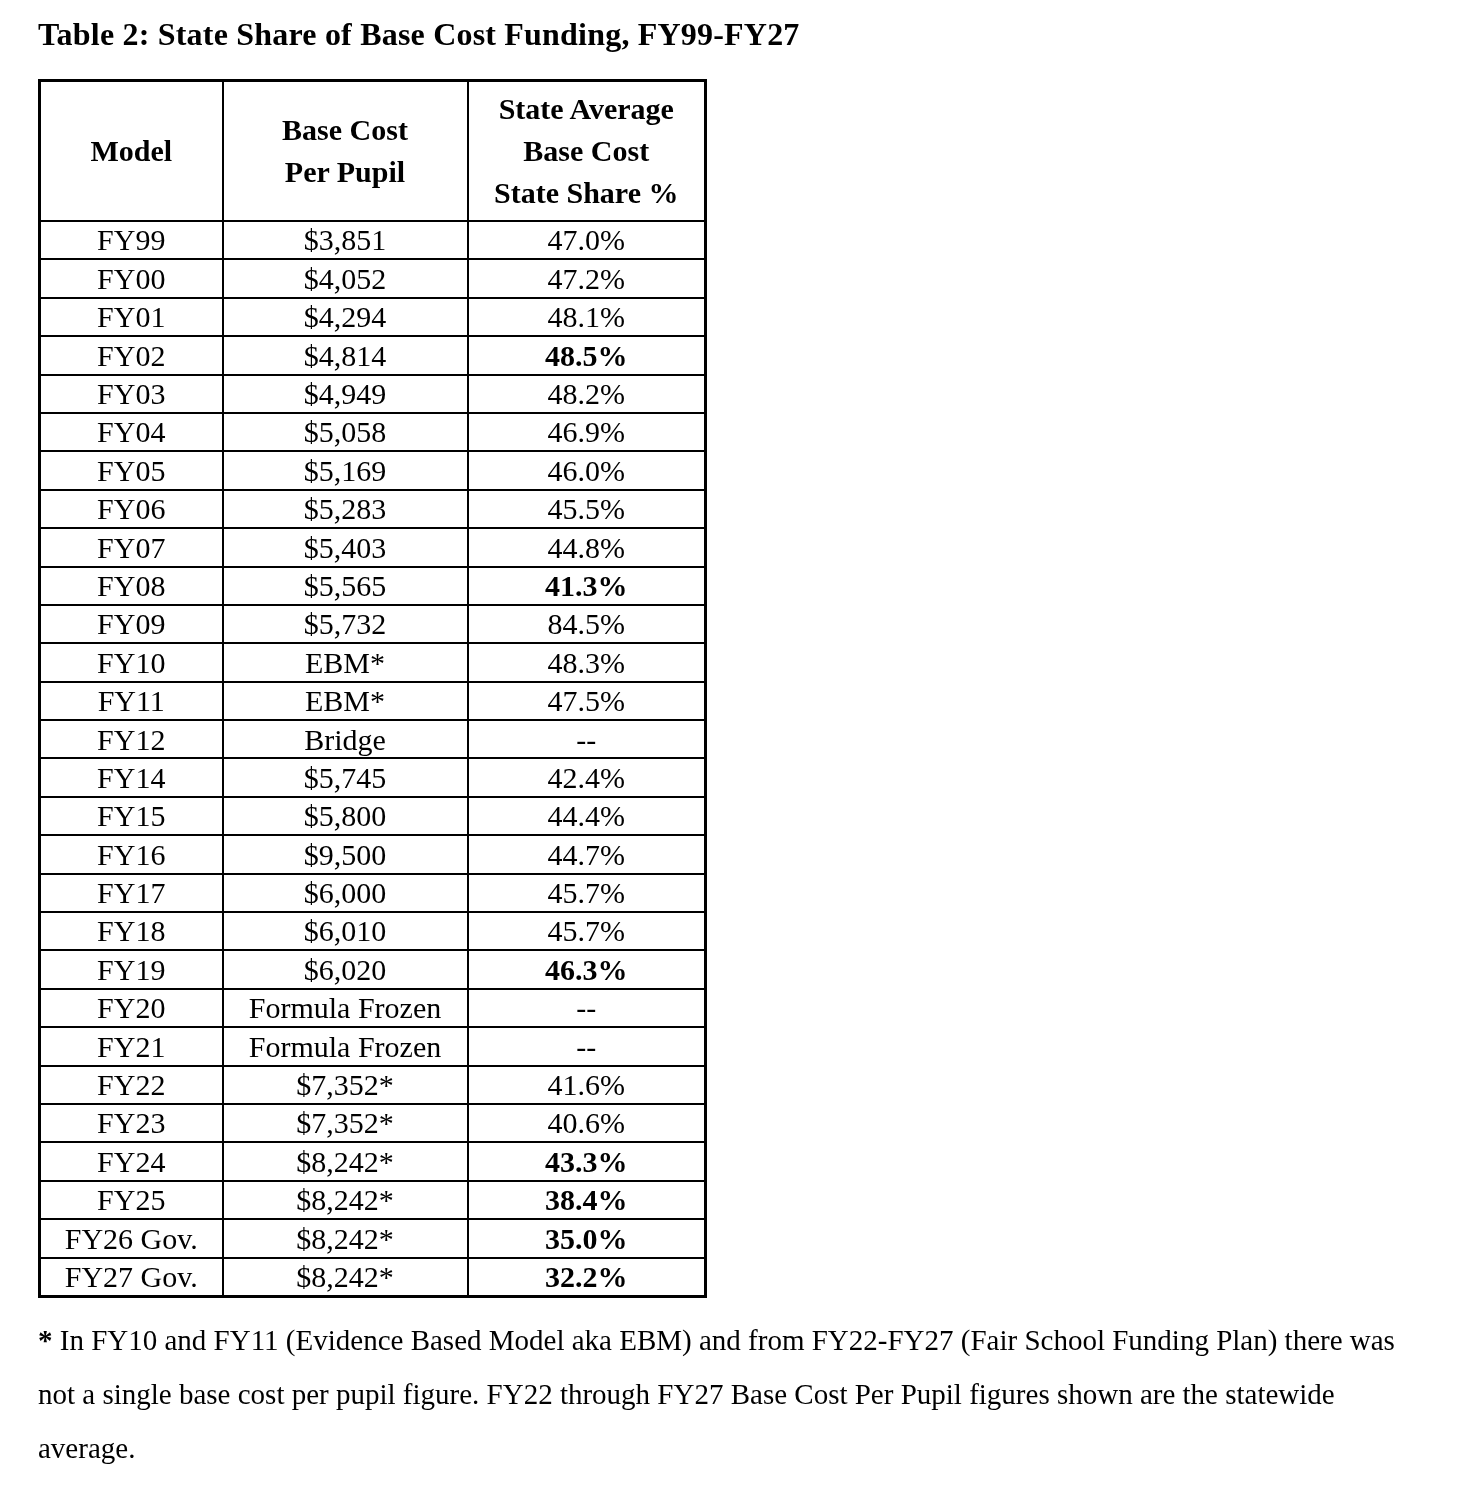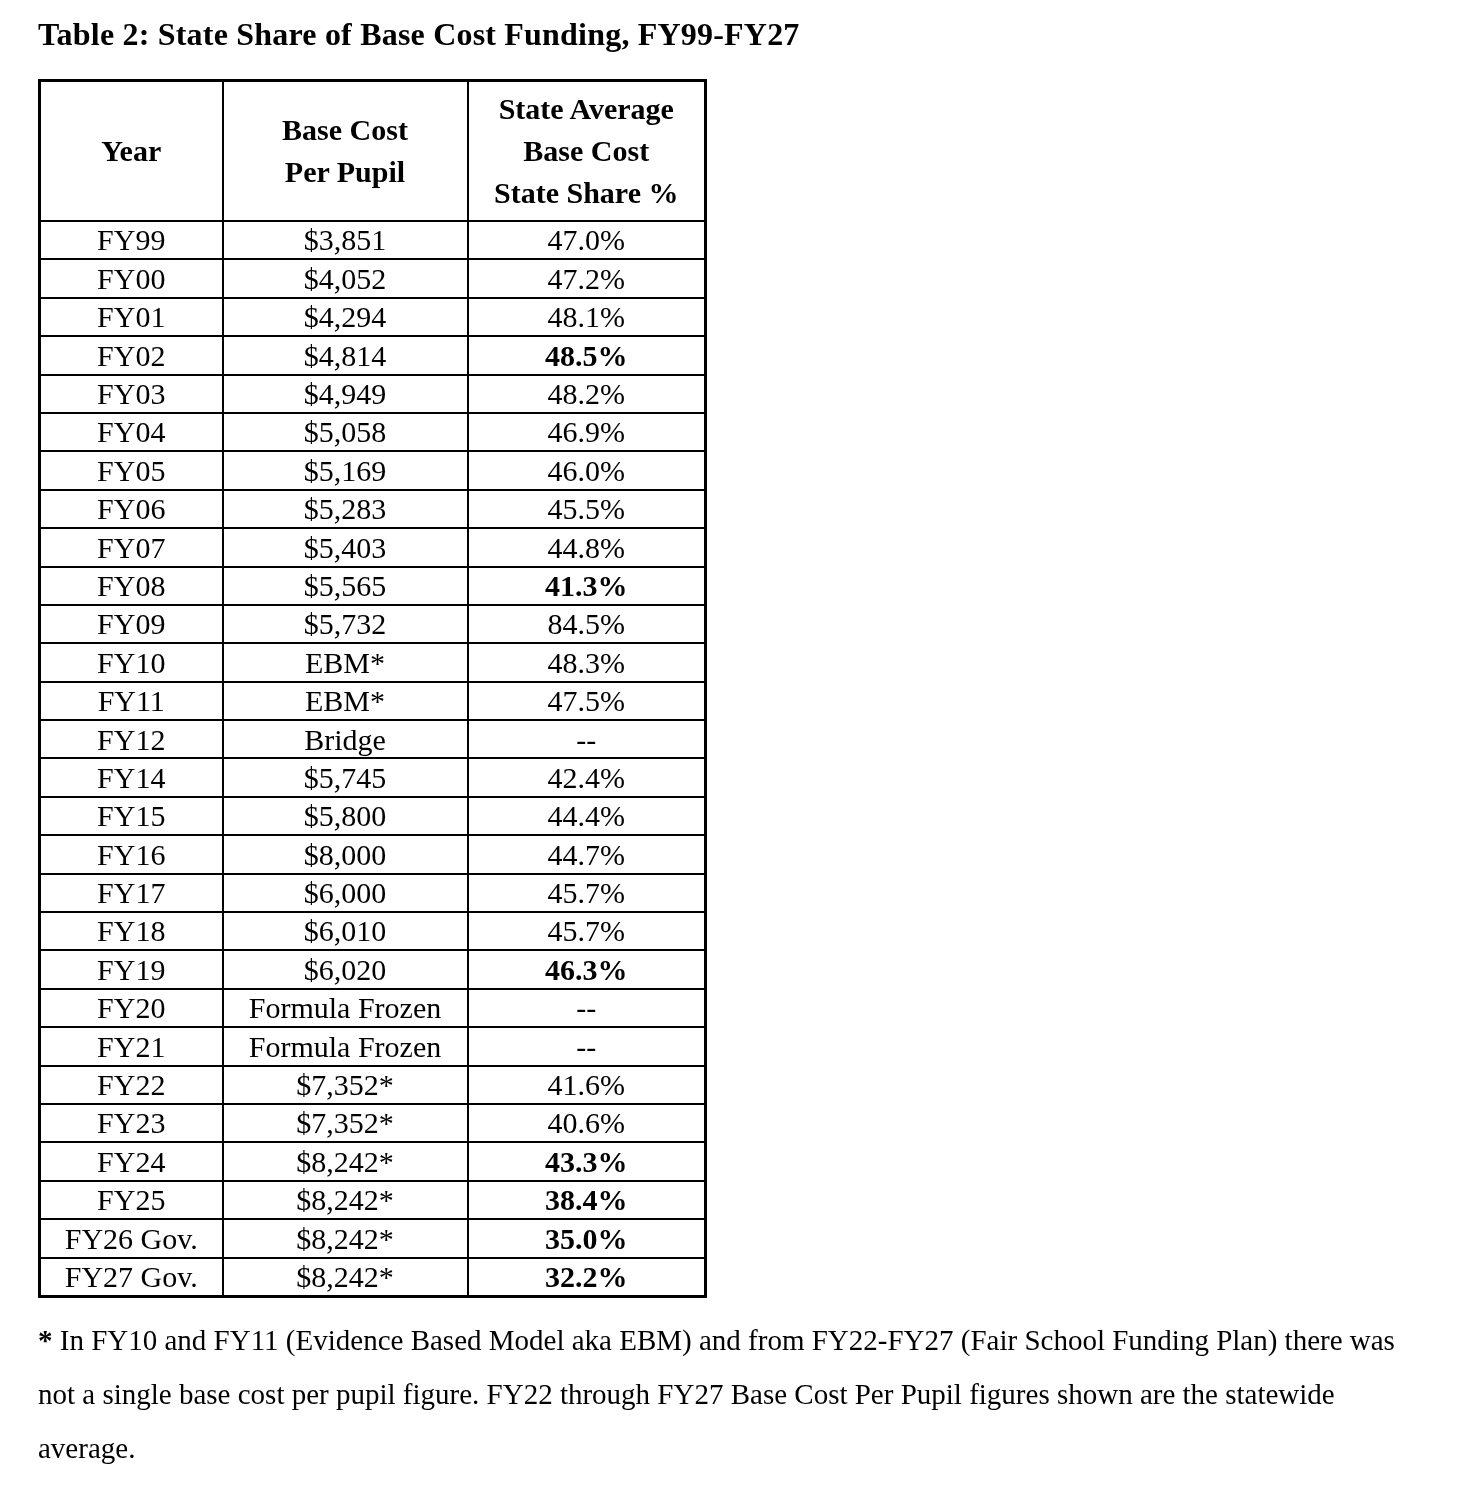--- a/index.html
+++ b/index.html
@@ -87,7 +87,7 @@
     </colgroup>
     <thead>
       <tr>
-        <th>Year</th>
+        <th>Model</th>
         <th>Base Cost
 Per Pupil</th>
         <th>State Average

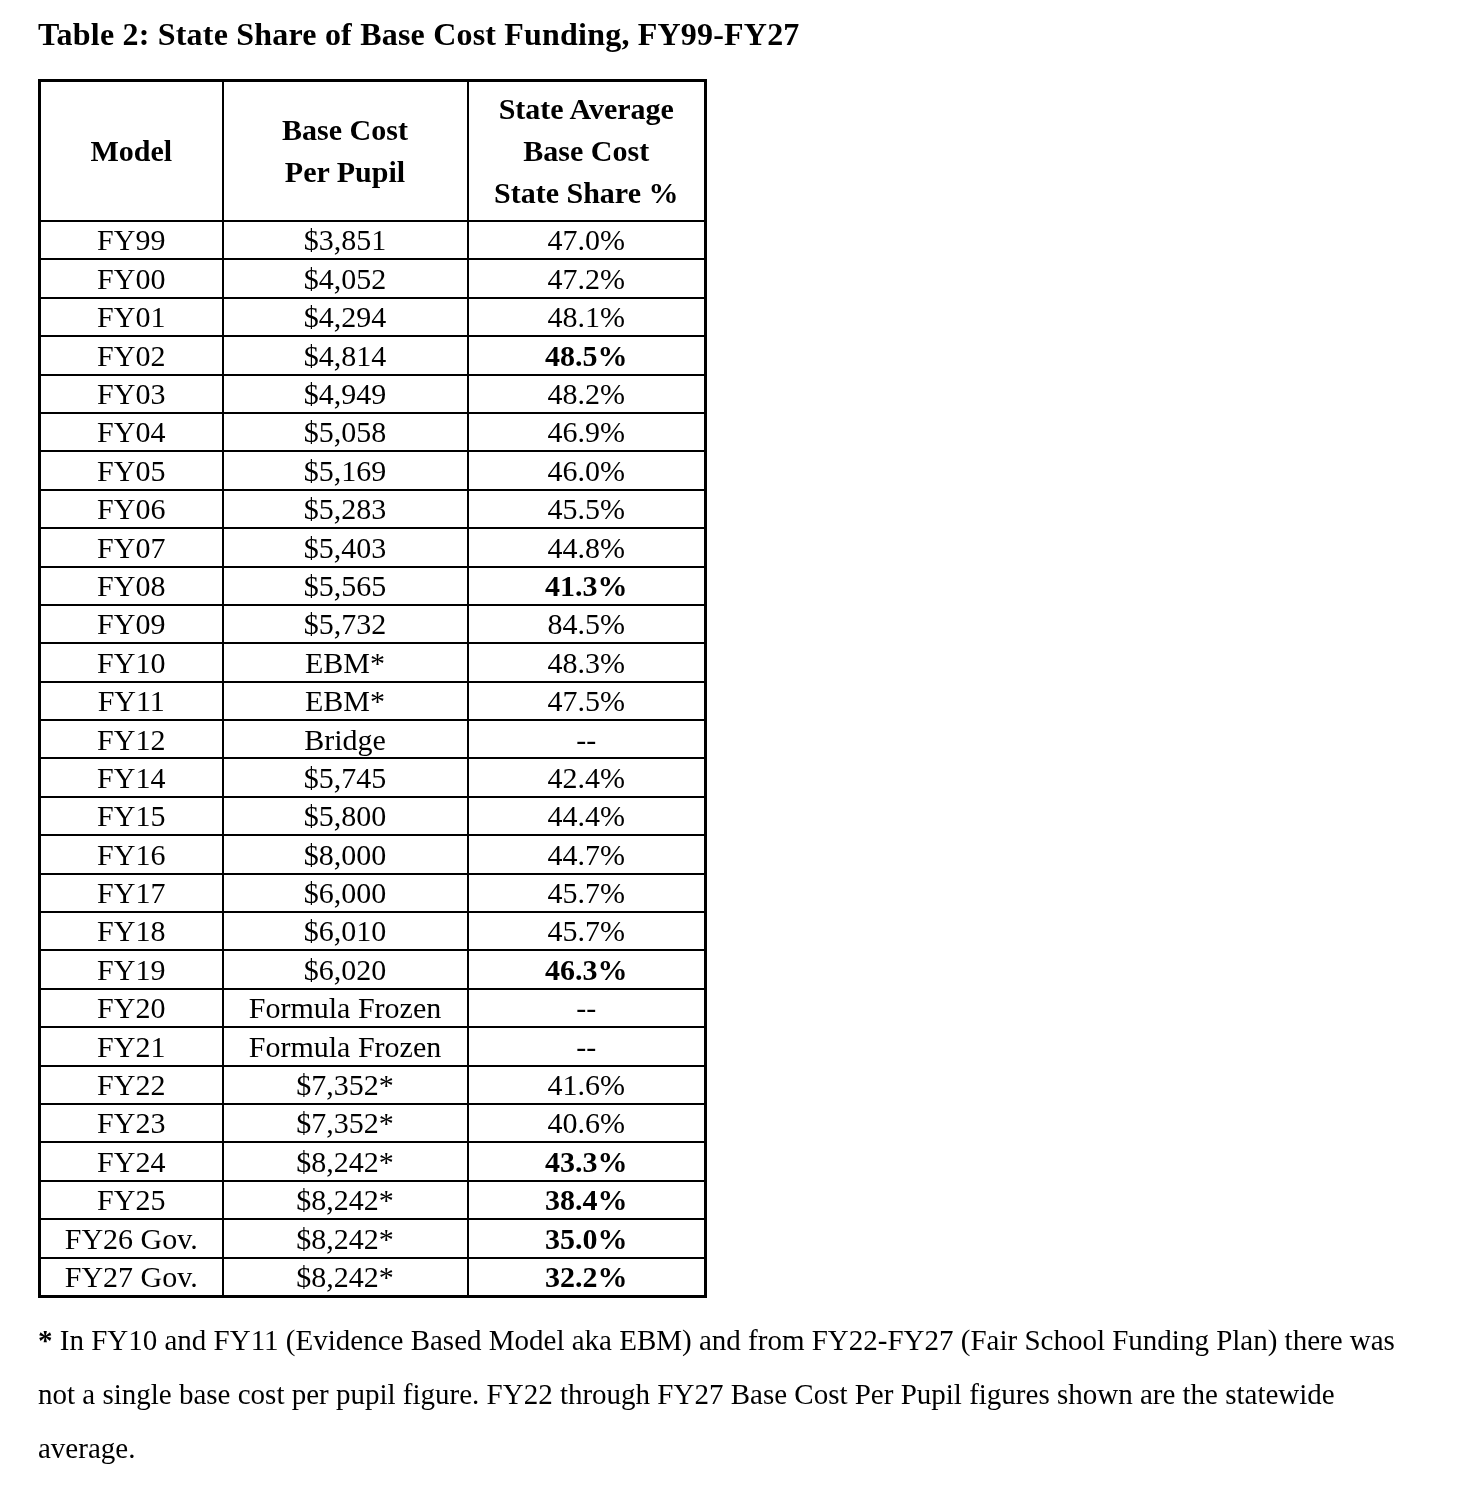--- a/index.html
+++ b/index.html
@@ -178,7 +178,7 @@
         </tr>
         <tr>
           <td>FY16</td>
-          <td>$8,000</td>
+          <td>$9,500</td>
           <td>44.7%</td>
         </tr>
         <tr>

